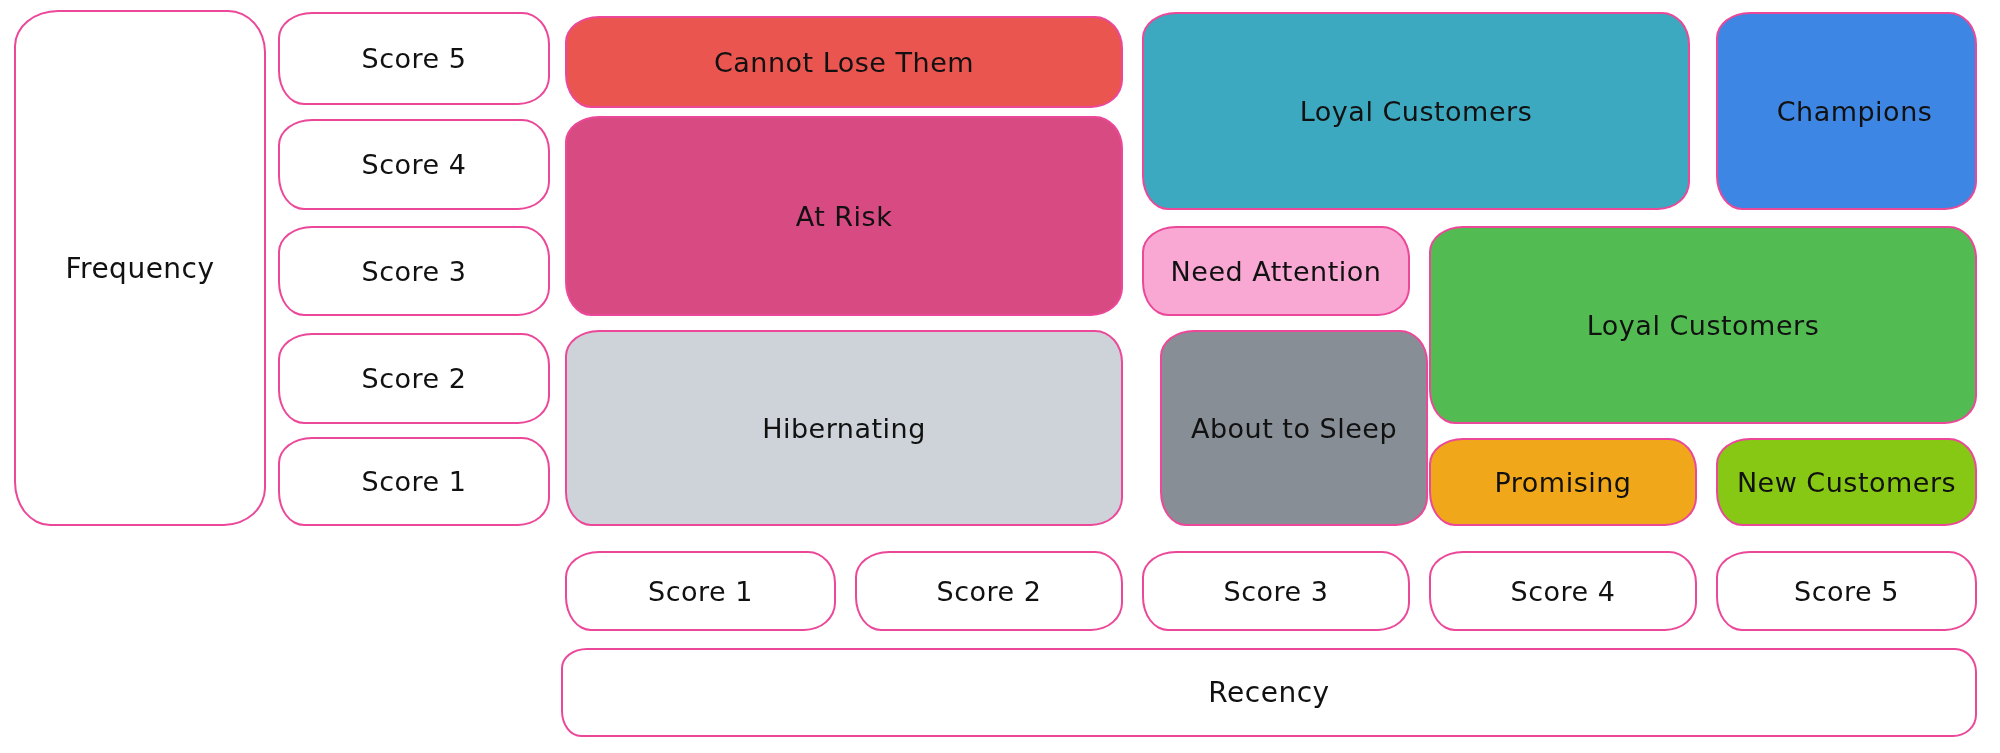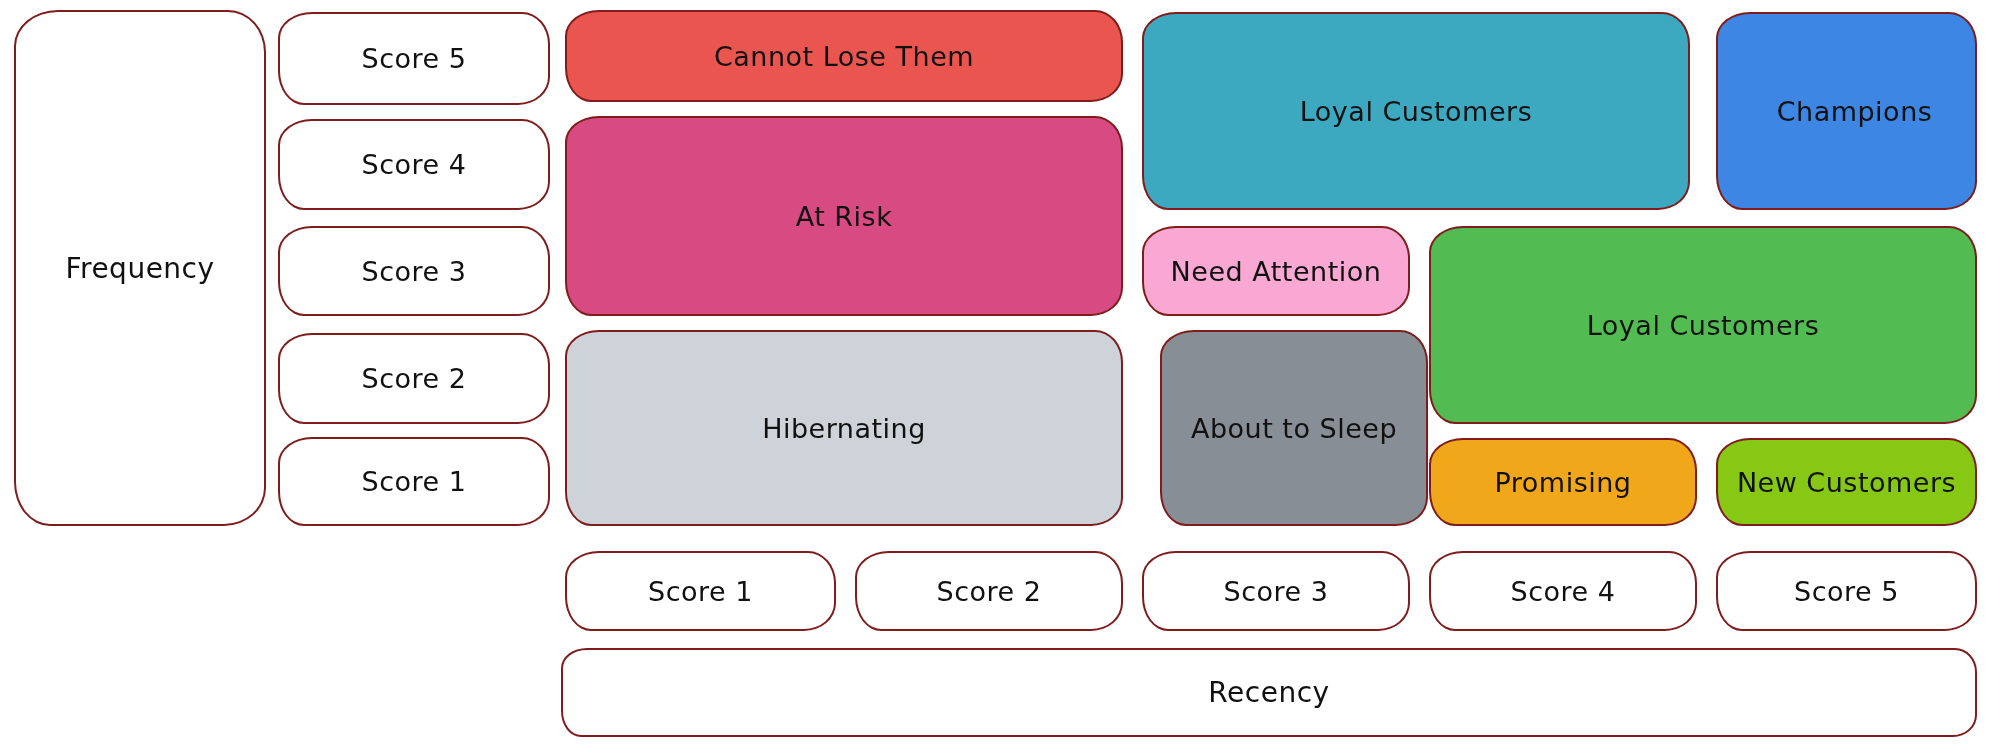--- a/index.html
+++ b/index.html
@@ -17,7 +17,7 @@
     display: flex;
     align-items: center;
     justify-content: center;
-    border: 2px solid #7f1d1d;
+    border: 2px solid #ec4899;
     background: #ffffff;
     font-size: 27px;
     letter-spacing: 0.5px;

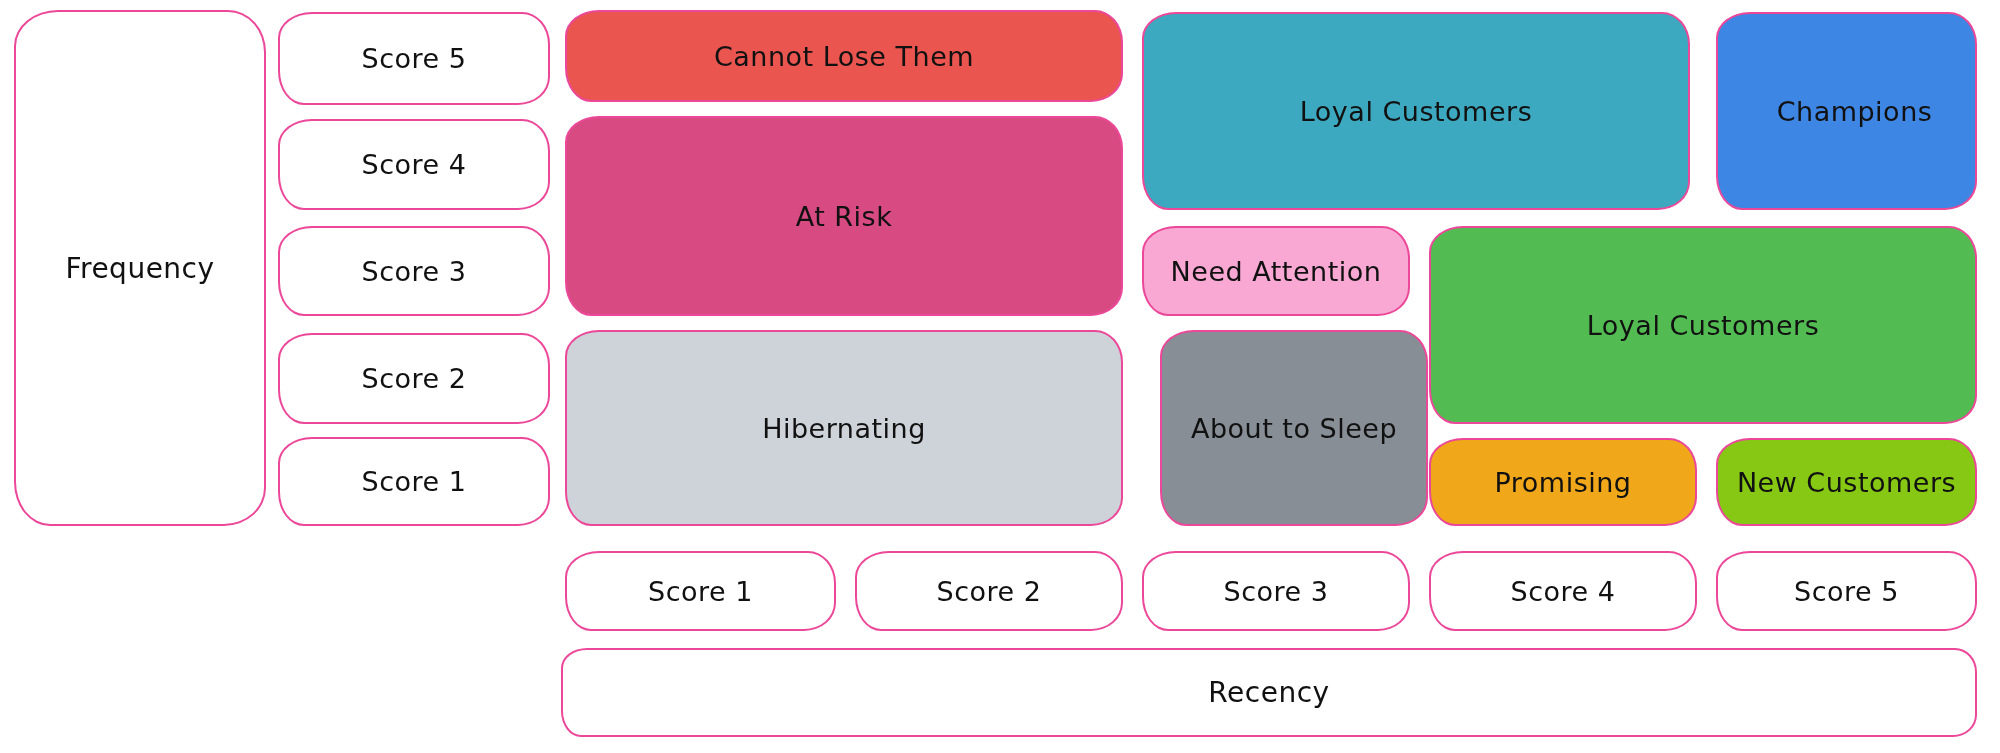--- a/index.html
+++ b/index.html
@@ -37,7 +37,7 @@
   #fs1            { left: 278px;  top: 437px; width: 272px;  height: 89px; }
 
   
-  #cannot-lose    { left: 565px;  top: 10px;  width: 558px;  height: 92px; }
+  #cannot-lose    { left: 565px;  top: 16px;  width: 558px;  height: 92px; }
   #at-risk        { left: 565px;  top: 116px; width: 558px;  height: 200px; }
   #hibernating    { left: 565px;  top: 330px; width: 558px;  height: 196px; }
   #loyal-top      { left: 1142px; top: 12px;  width: 548px;  height: 198px; }

